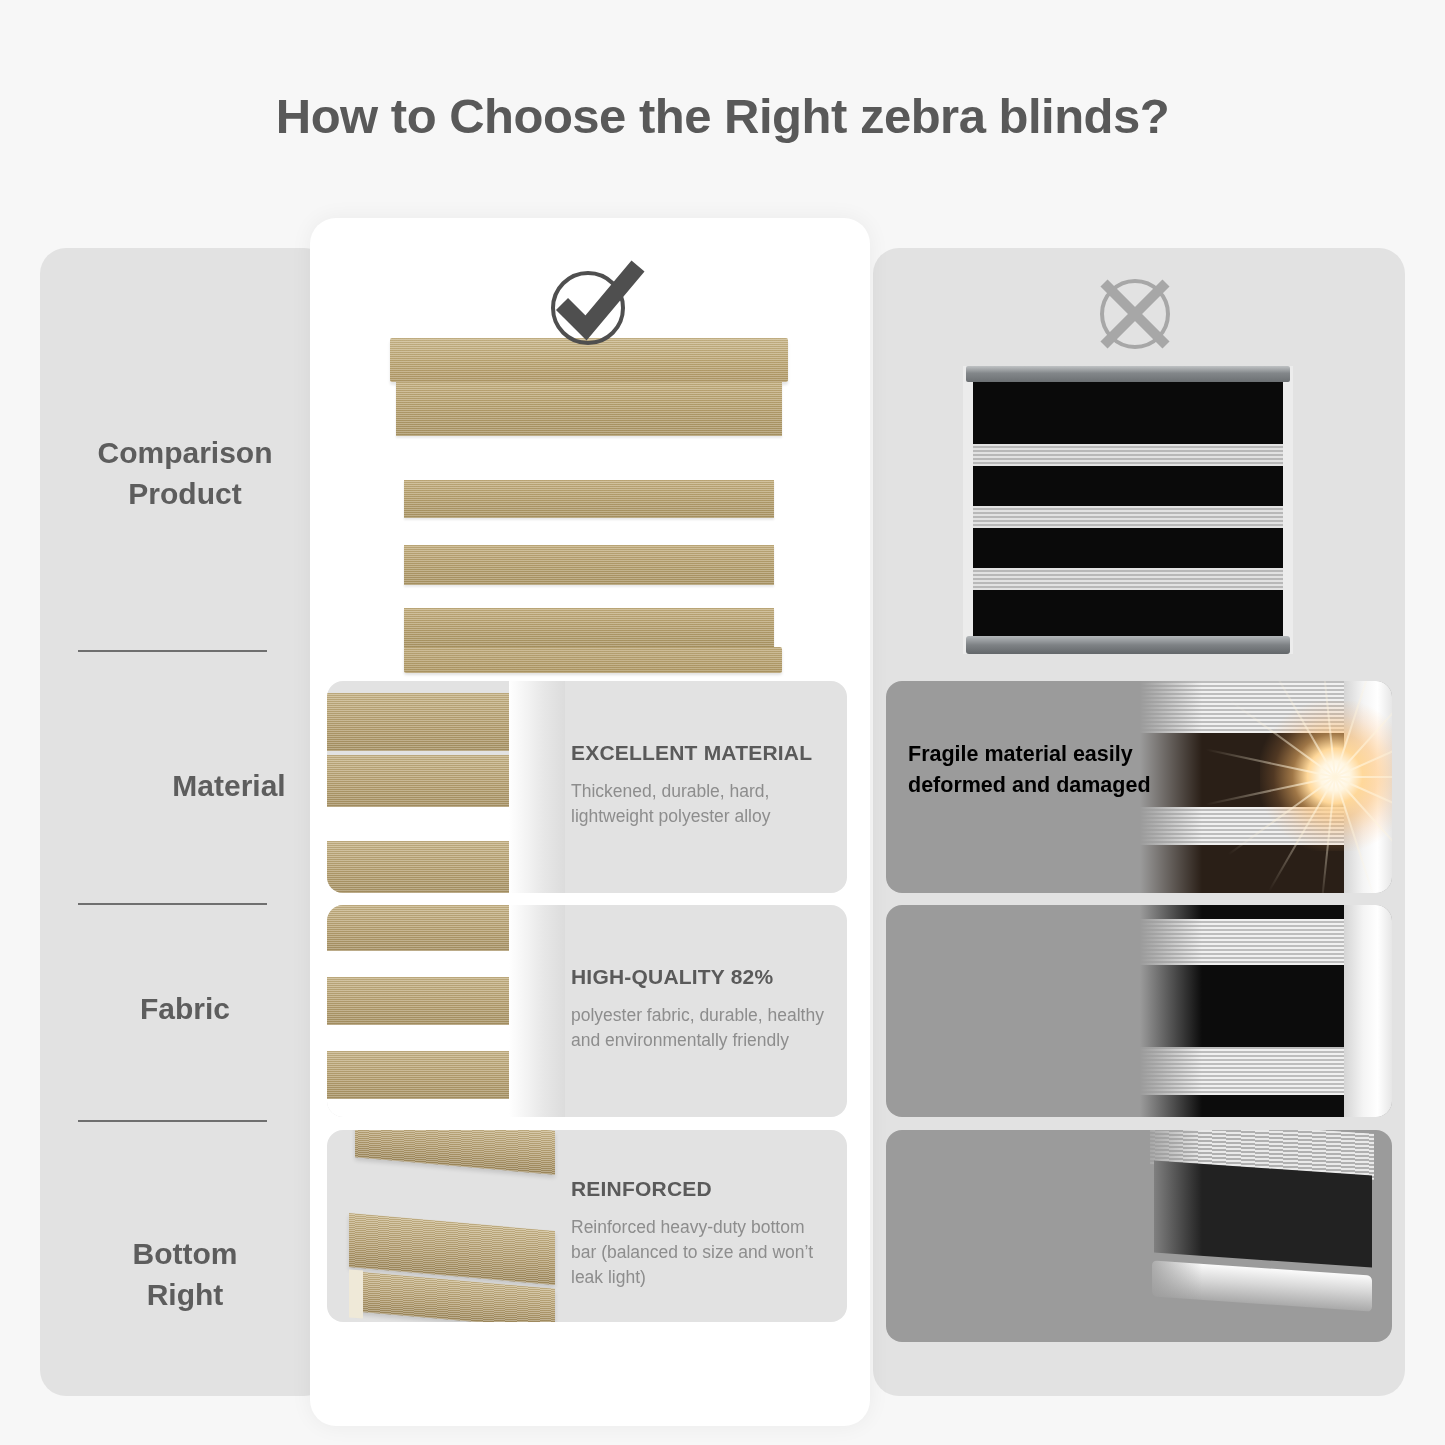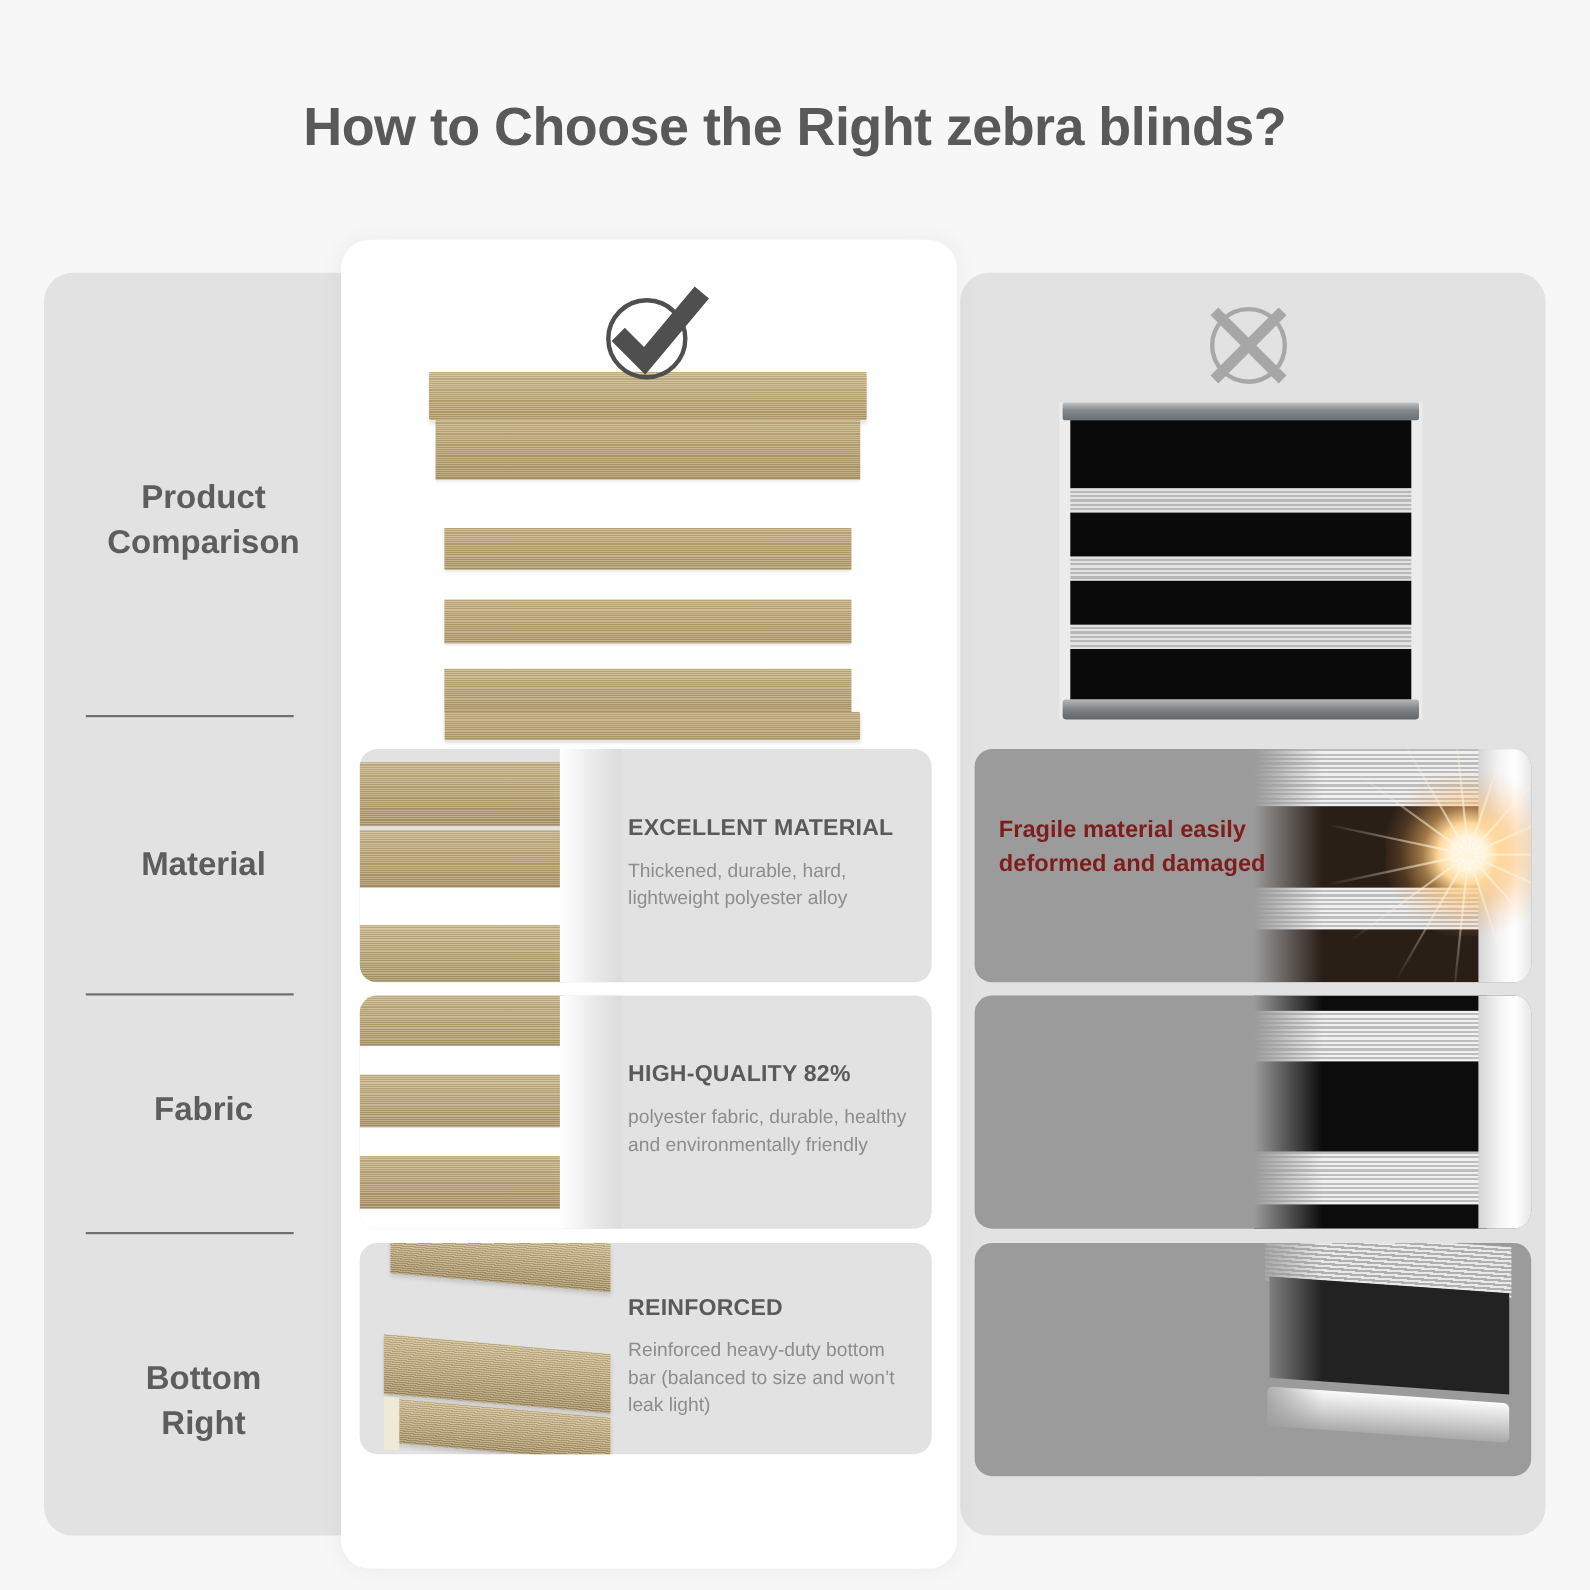--- a/index.html
+++ b/index.html
@@ -225,8 +225,8 @@
 <div class="panel panel-left"></div>
 
 <div class="row-label rl0">
+  <div>Comparison</div>
   <div>Product</div>
-  <div>Comparison</div>
 </div>
 <div class="divider d0"></div>
 

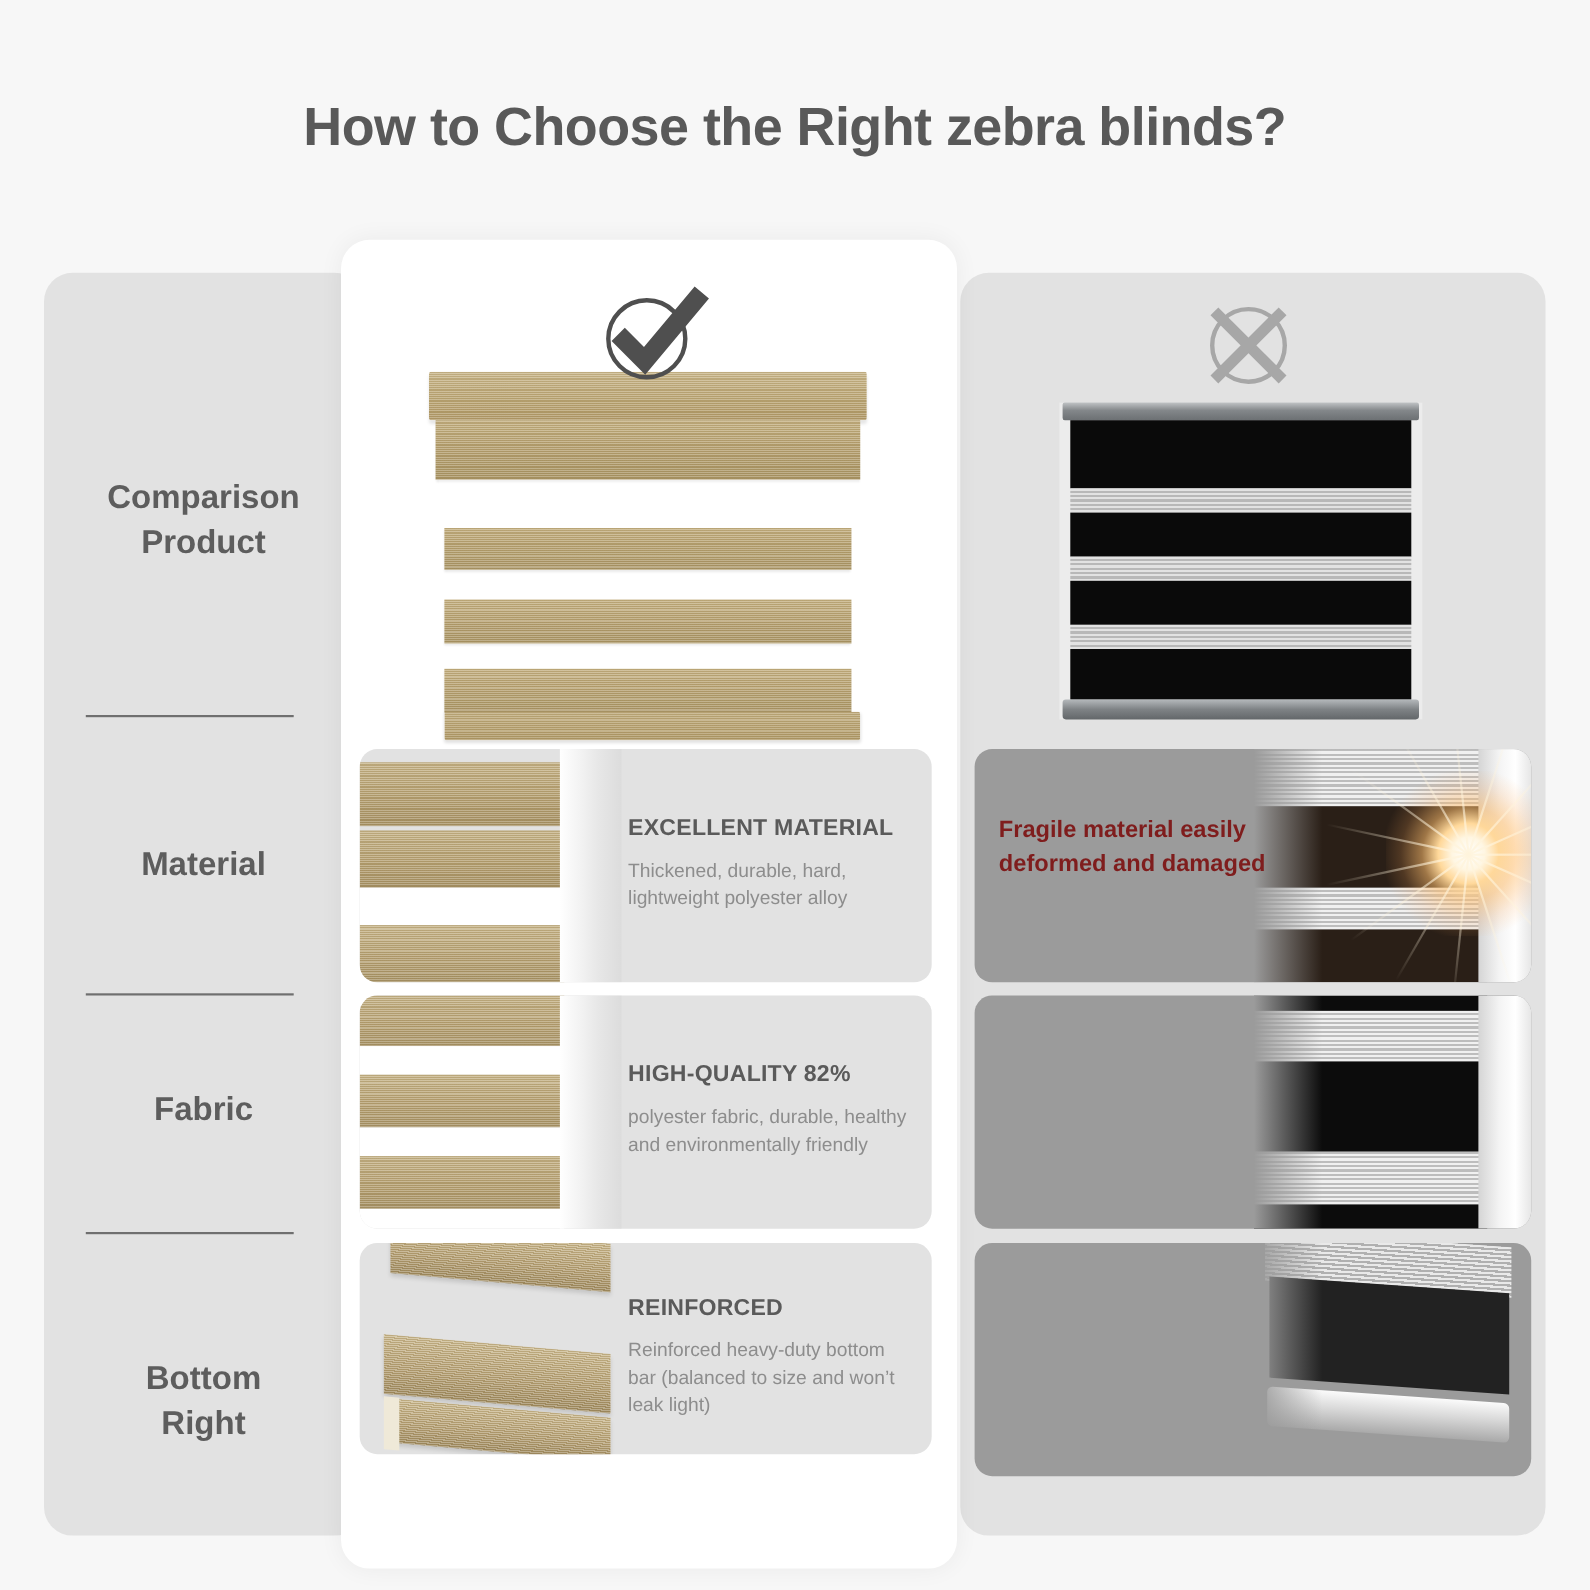--- a/index.html
+++ b/index.html
@@ -139,7 +139,7 @@
 
   .card-text-bad{
     position:absolute;left:22px;top:58px;width:264px;
-    font-size:21.5px;font-weight:bold;color:#7f1d1d;line-height:1.44;
+    font-size:21.5px;font-weight:bold;color:#000000;line-height:1.44;
   }
   .cb1 .card-text-bad{top:48px;}
   .cb2 .card-text-bad{top:58px;}

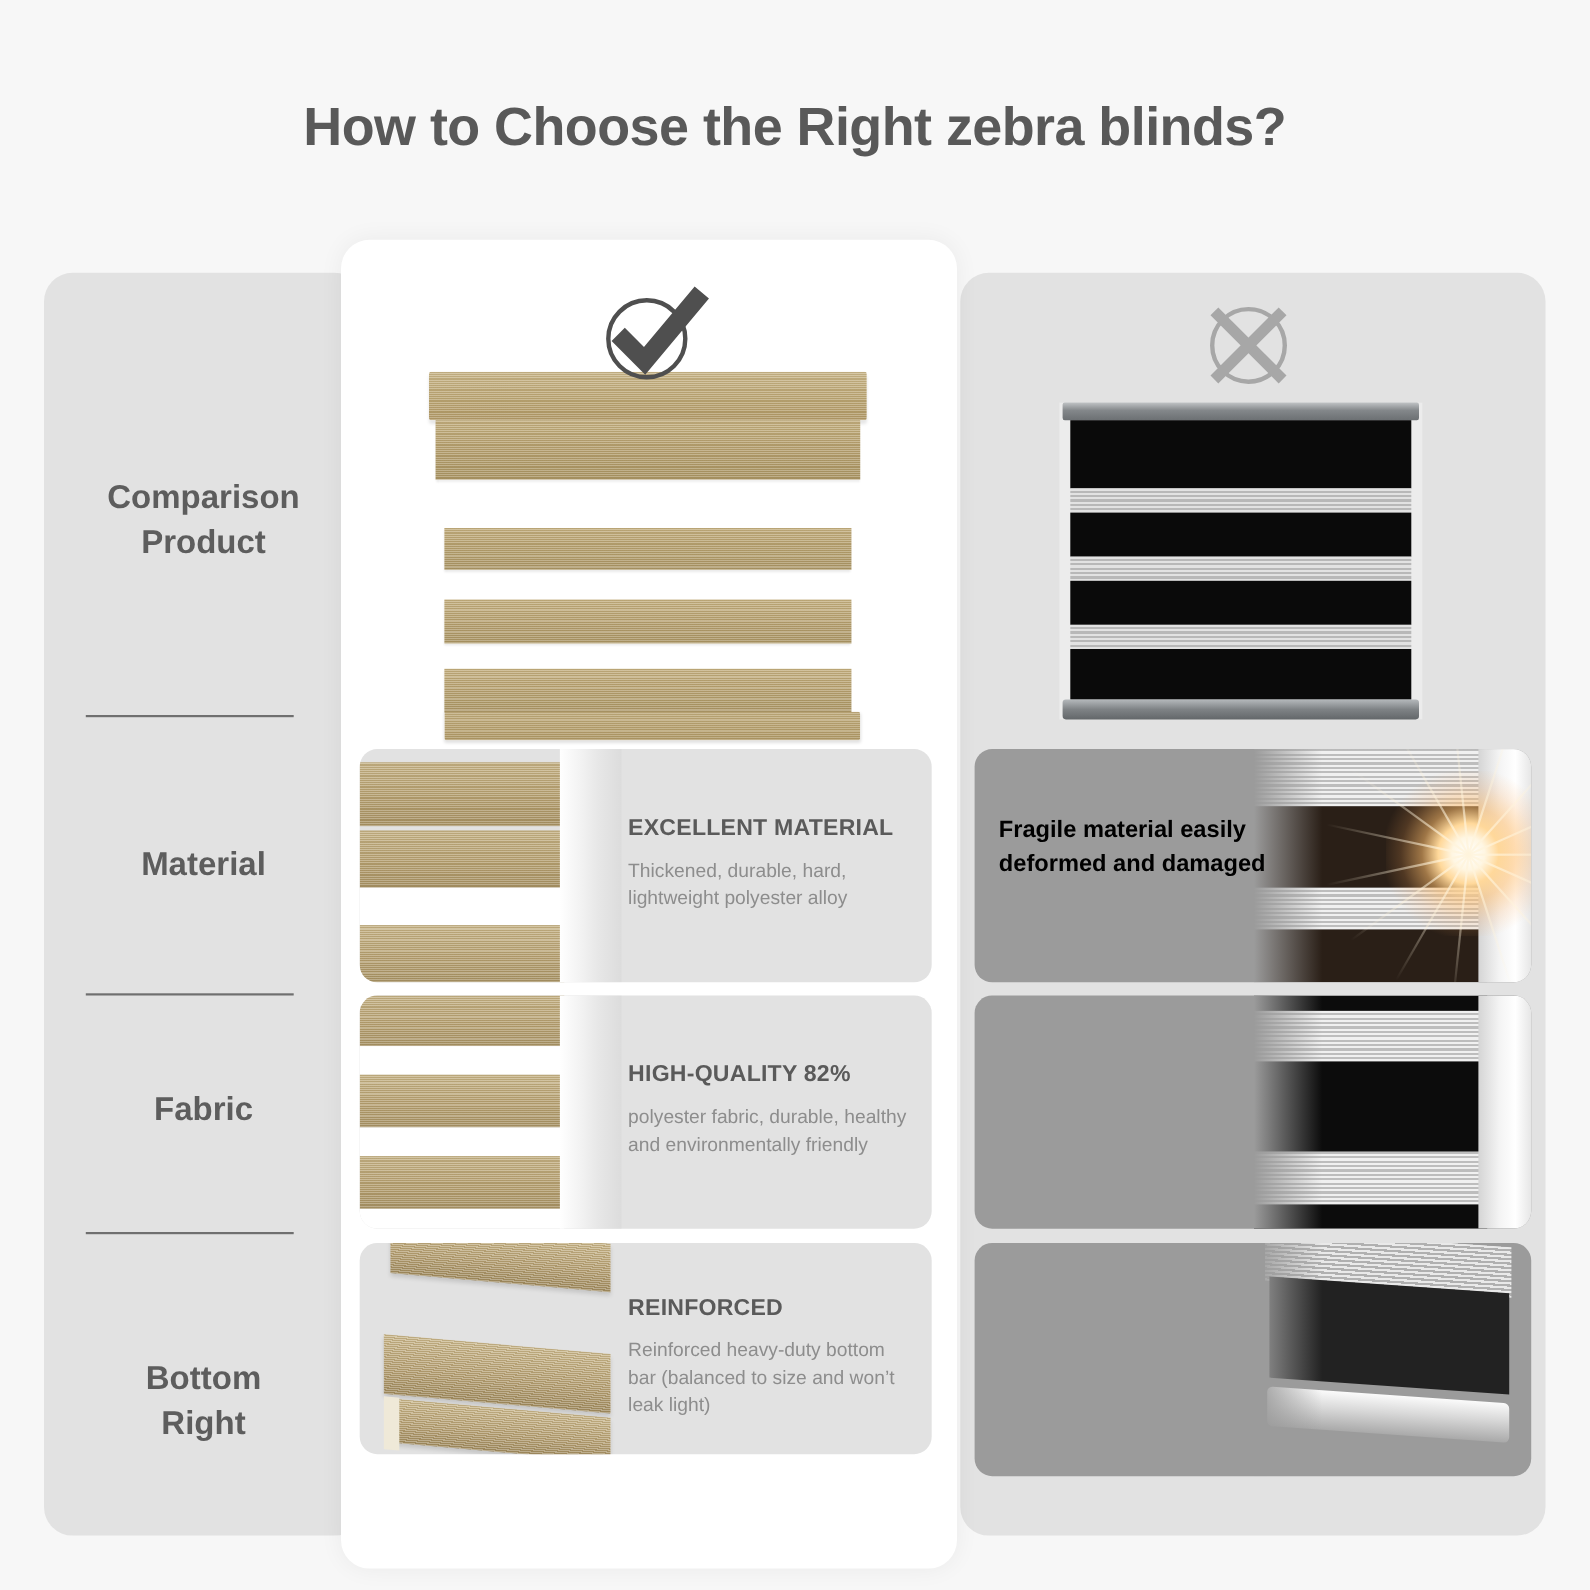--- a/index.html
+++ b/index.html
@@ -42,7 +42,7 @@
     font-size:30px;font-weight:bold;line-height:1.38;
   }
   .row-label.rl0{top:432px;}
-  .row-label.rl1{top:765px;}
+  .row-label.rl1{top:765px;padding-left:44px;}
   .row-label.rl2{top:988px;}
   .row-label.rl3{top:1188px;margin-top:45px;}
 

